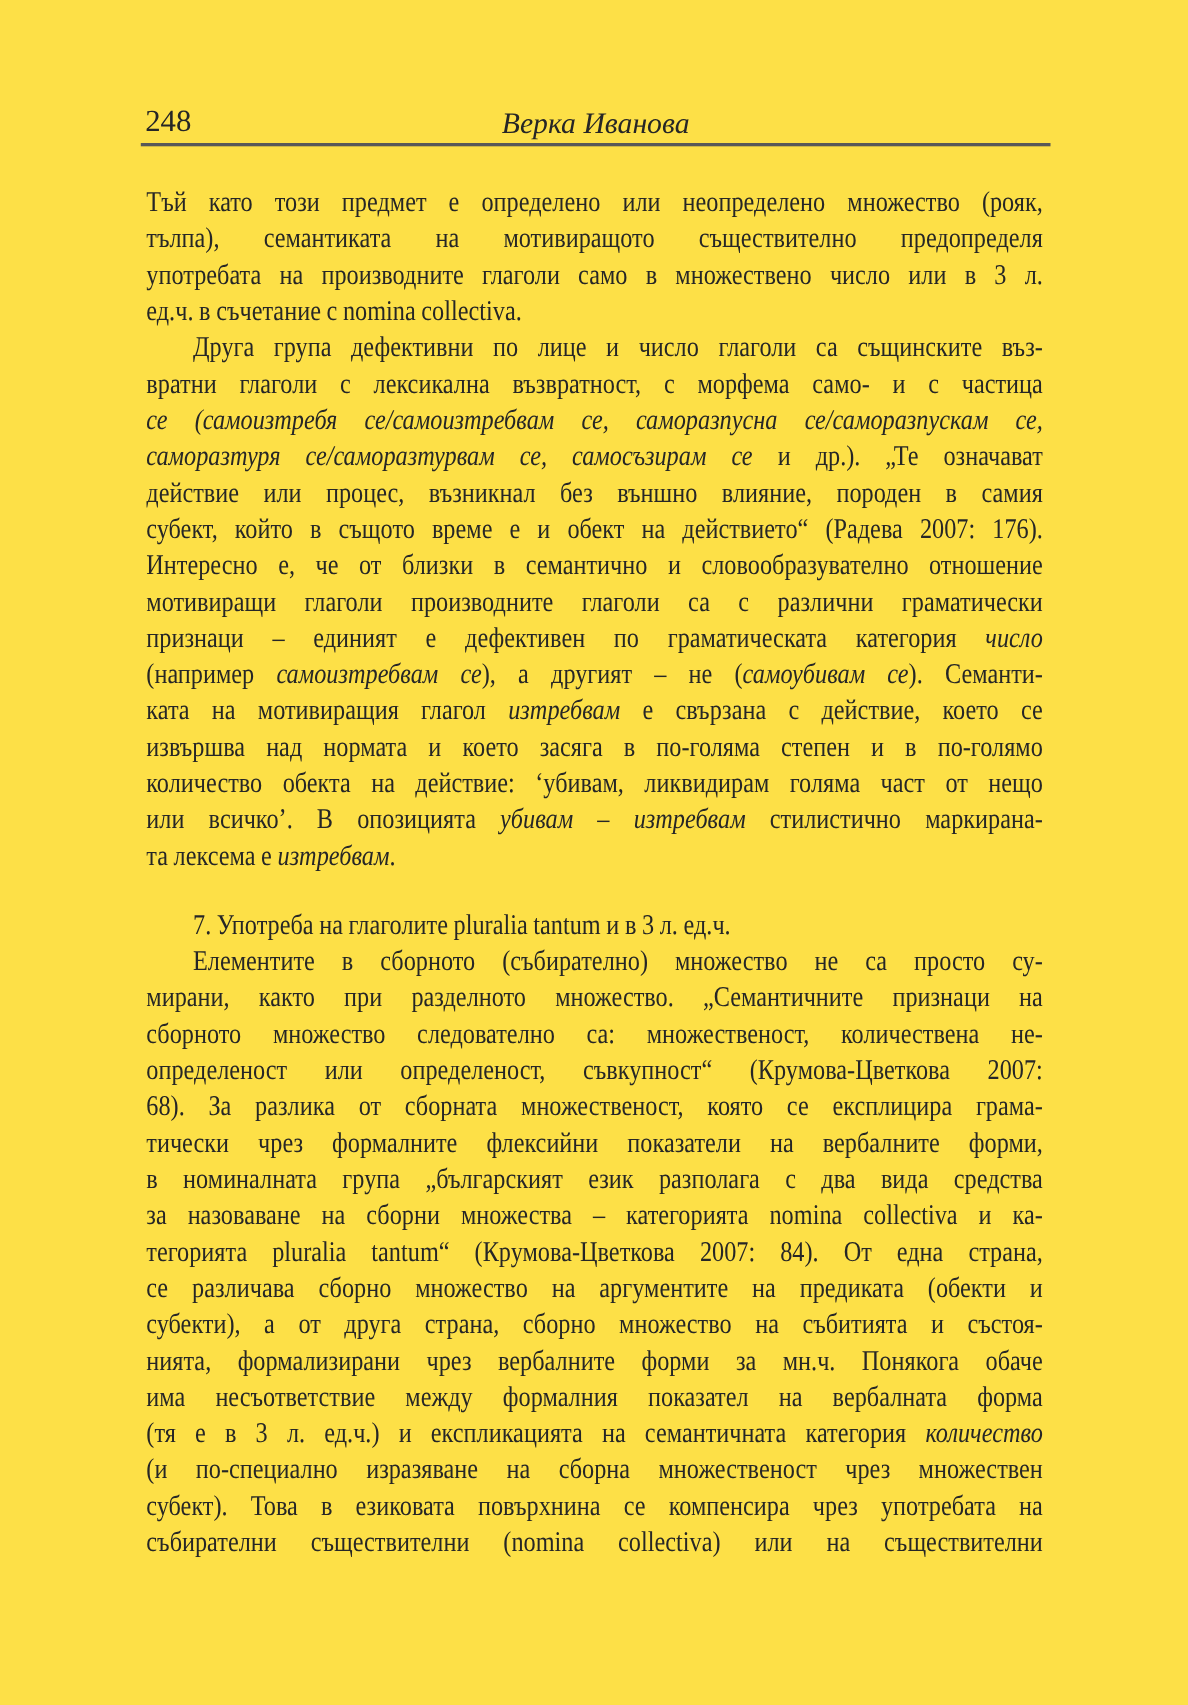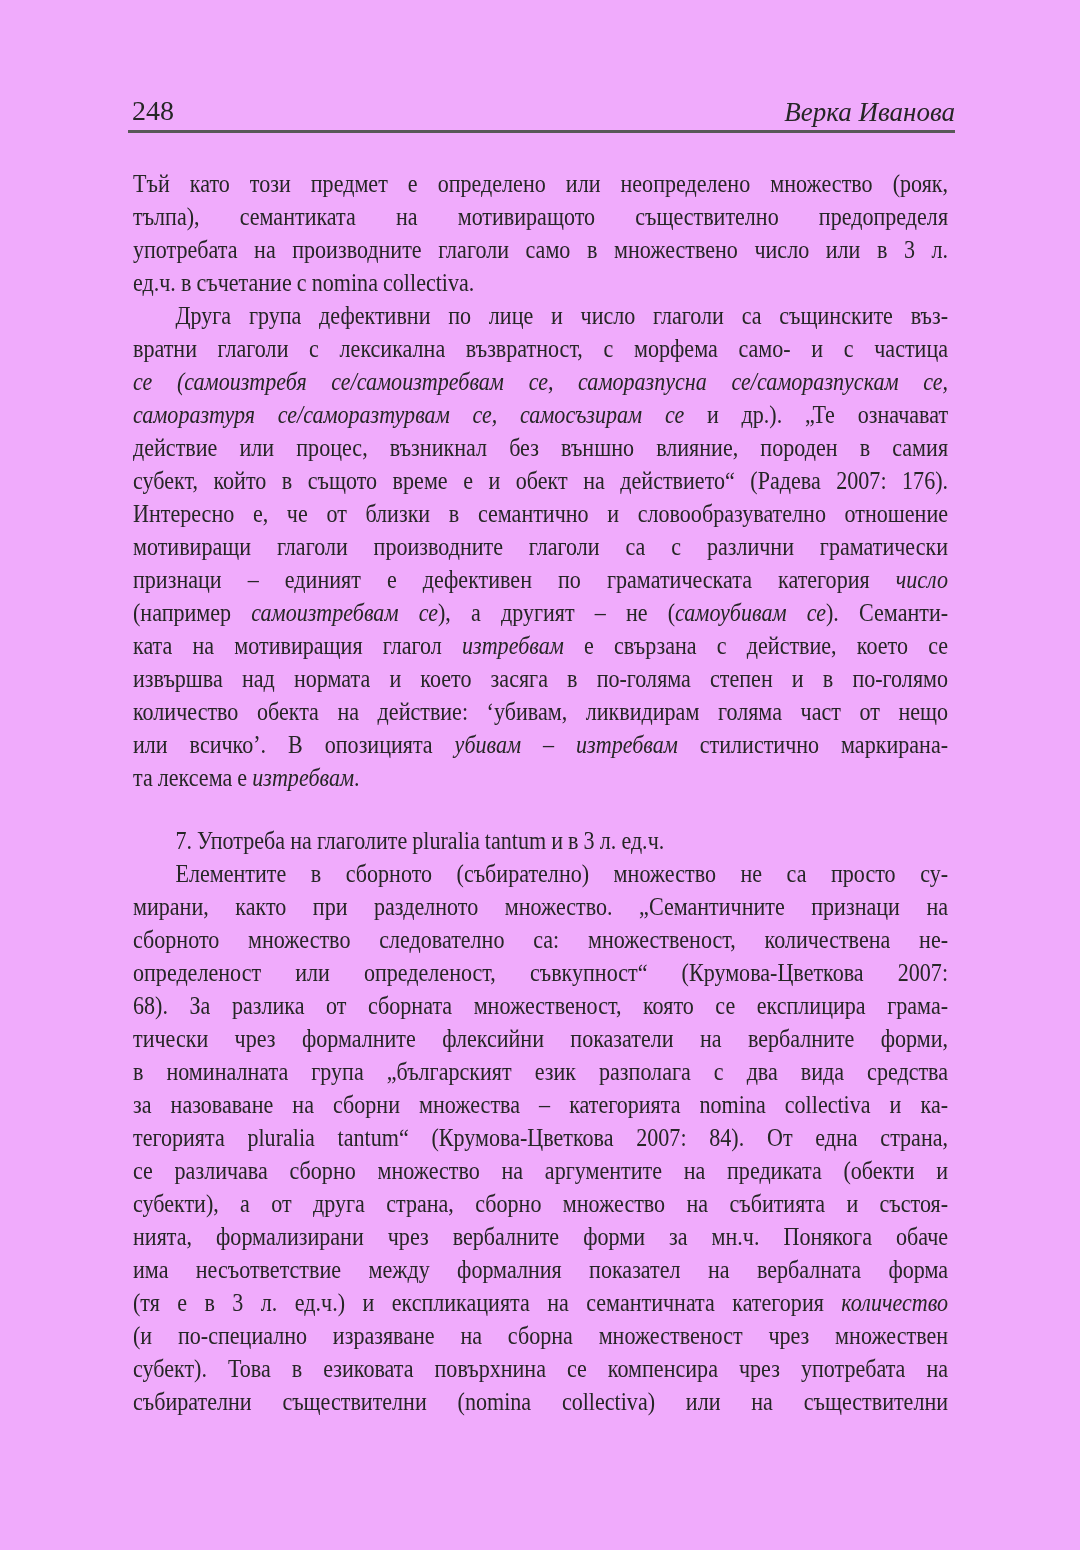--- a/index.html
+++ b/index.html
@@ -12,7 +12,7 @@
     color: #262626;
     overflow: hidden;
   }
-  .page { position: absolute; inset: 0; background: #f0abfc; }
+  .page { position: absolute; inset: 0; background: #fde047; }
 
   
   .header {

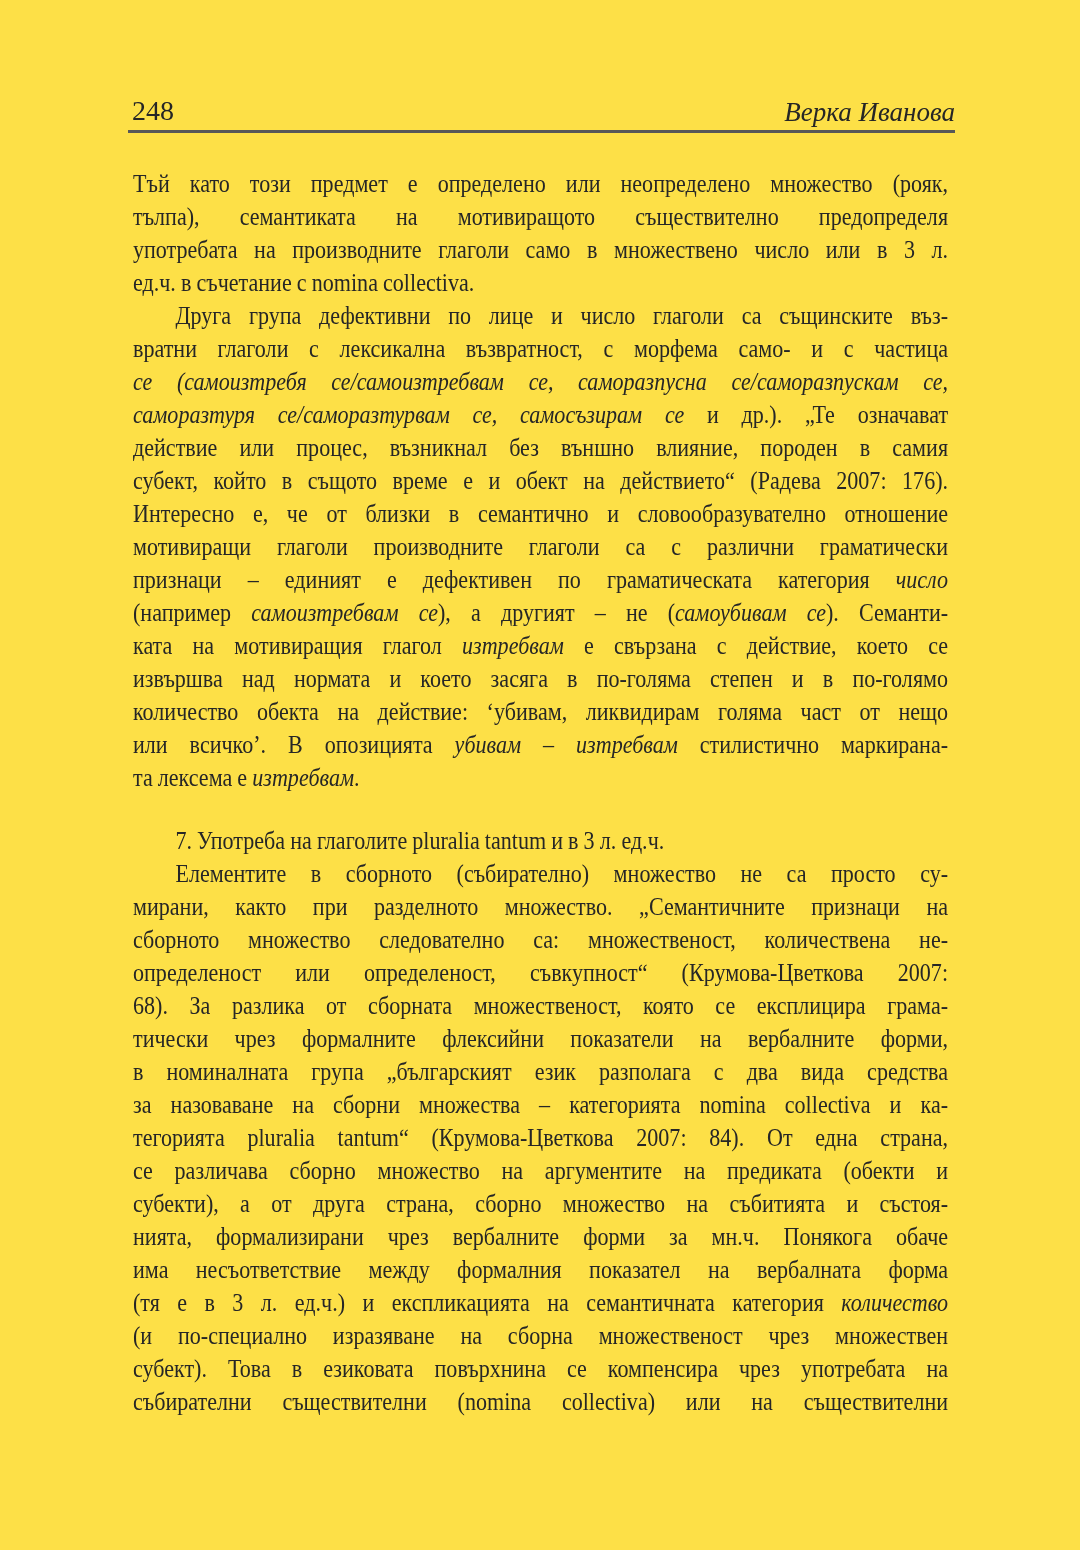--- a/index.html
+++ b/index.html
@@ -27,7 +27,7 @@
   }
   .running-title {
     position: absolute; left: 0; right: 0; top: 1px;
-    text-align: right;
+    text-align: center;
     font-style: italic;
     font-size: 27px; line-height: 34px;
   }

